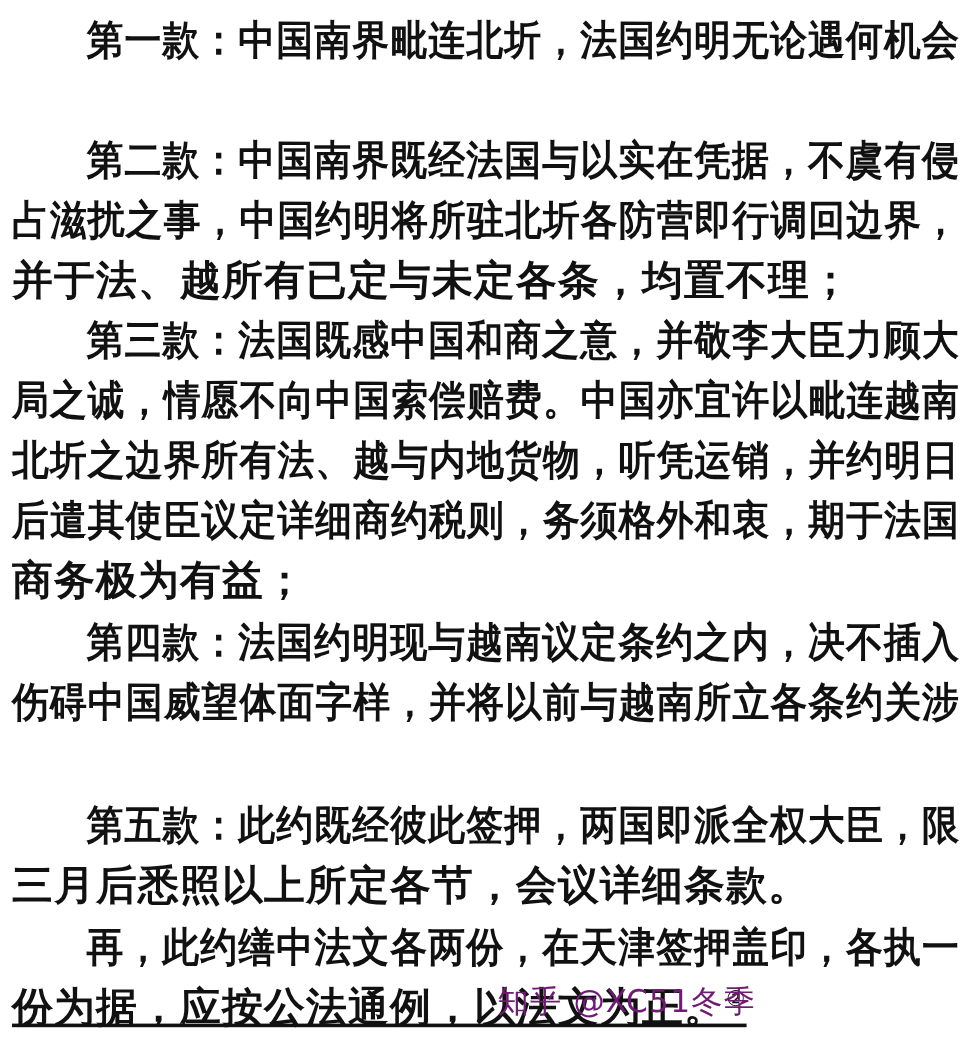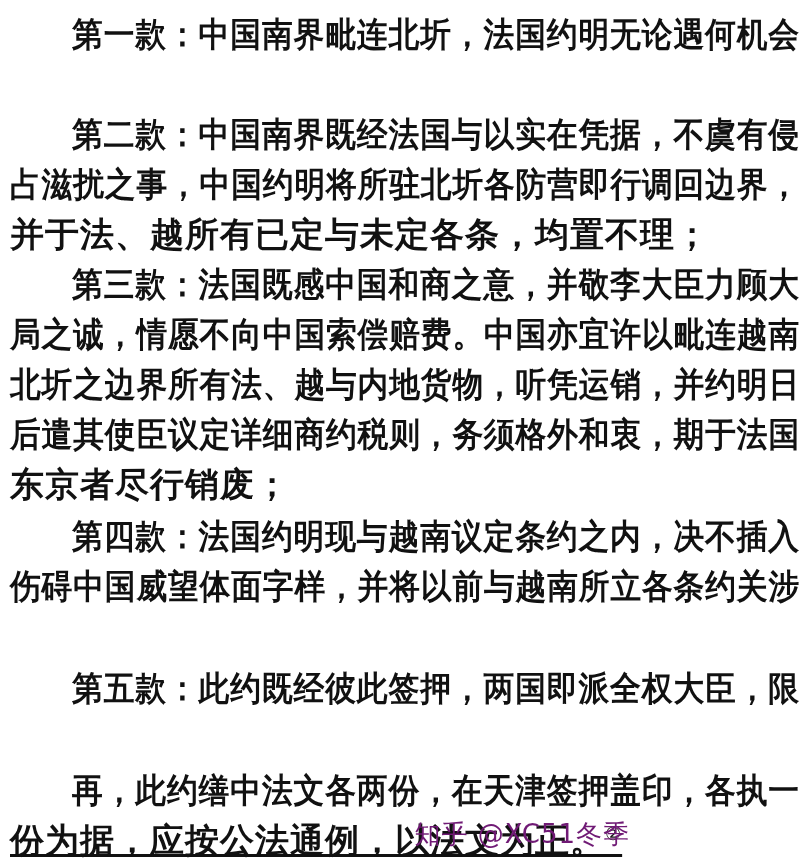--- a/index.html
+++ b/index.html
@@ -74,7 +74,7 @@
   <div class="line" style="top: 314px; transform: scaleX(0.902857);">局之诚，情愿不向中国索偿赔费。中国亦宜许以毗连越南</div>
   <div class="line" style="top: 364px; transform: scaleX(0.902857);">北圻之边界所有法、越与内地货物，听凭运销，并约明日</div>
   <div class="line" style="top: 414px; transform: scaleX(0.902857);">后遣其使臣议定详细商约税则，务须格外和衷，期于法国</div>
-  <div class="line" style="top:464px;">东京者尽行销废；</div>
+  <div class="line" style="top:464px;">商务极为有益；</div>
 
   <div class="line indent" style="top: 516px; transform: scaleX(0.904348);">
     <span class="article-label">第四款：</span><span>法国约明现与越南议定条约之内，决不插入</span>

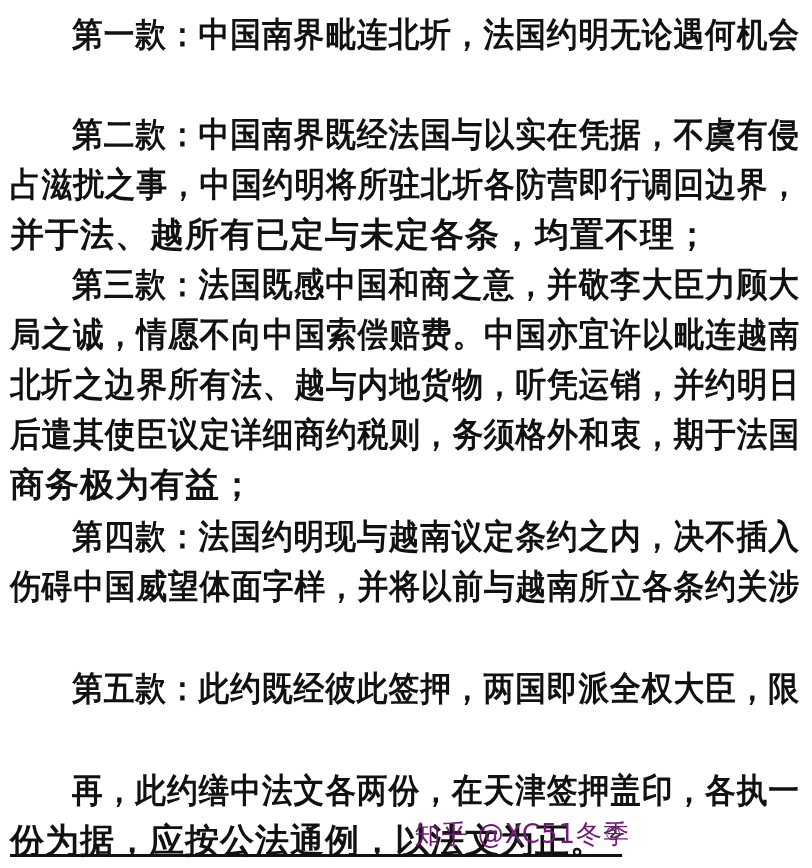--- a/index.html
+++ b/index.html
@@ -84,6 +84,7 @@
   <div class="line indent" style="top: 668px; transform: scaleX(0.904348);">
     <span class="article-label">第五款：</span><span>此约既经彼此签押，两国即派全权大臣，限</span>
   </div>
+  <div class="line" style="top:718px;">三月后悉照以上所定各节，会议详细条款。</div>
 
   <div class="line indent" style="top: 770px; transform: scaleX(0.904348);">
     <span>再，</span><span>此约缮中法文各两份，在天津签押盖印，各执一</span>

